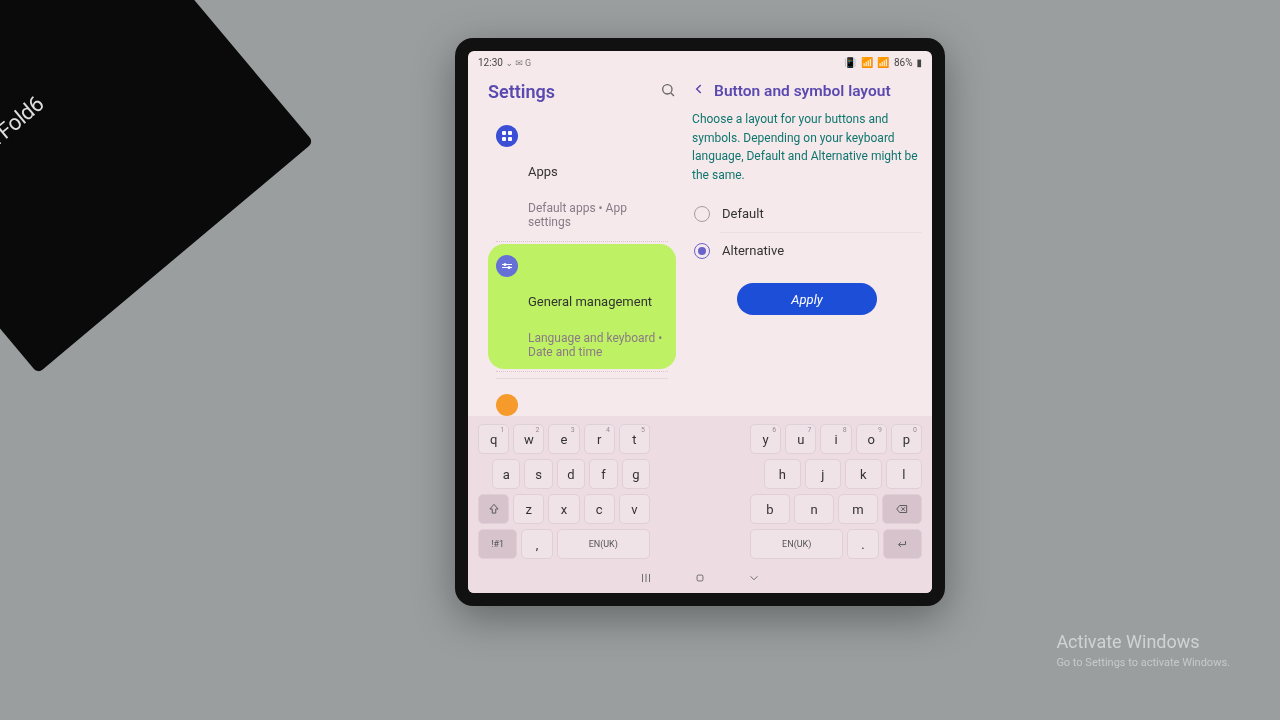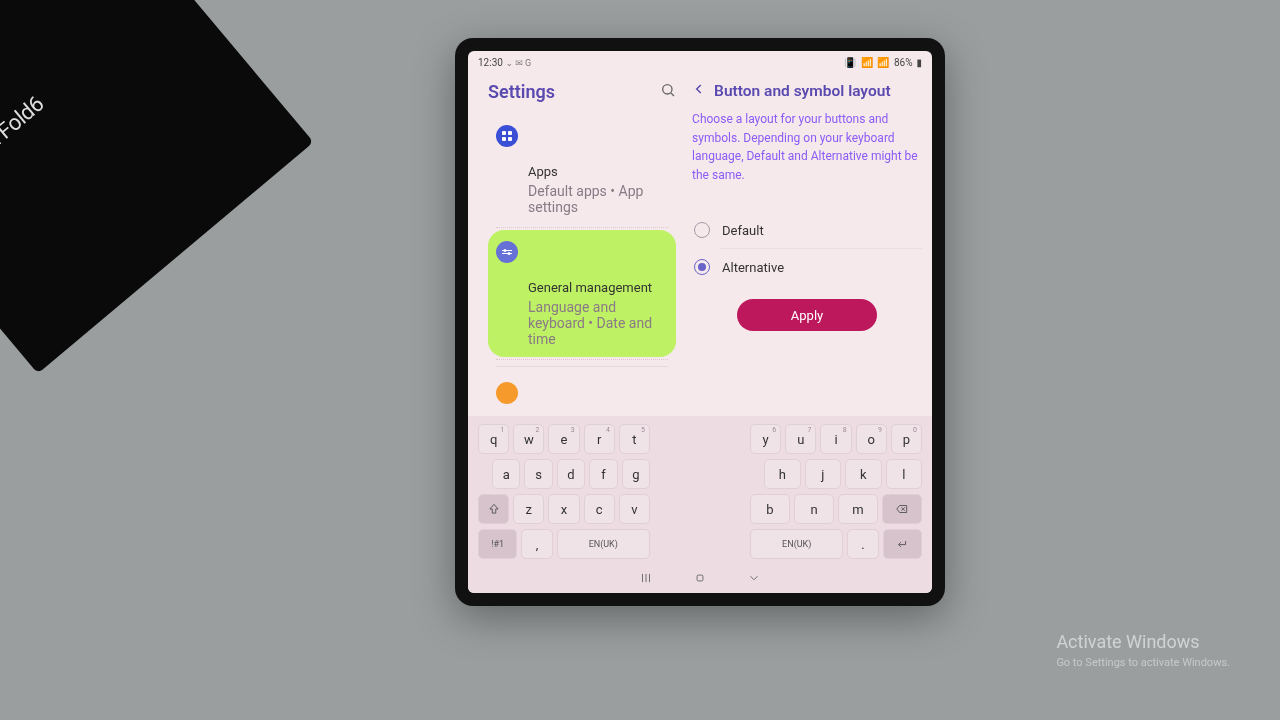--- a/index.html
+++ b/index.html
@@ -124,7 +124,7 @@
   }
   .right-header h2 { font-size: 15.5px; color: #5a4ab0; font-weight: 600; }
   .back-icon svg { width: 14px; height: 14px; stroke: #5a4ab0; }
-  .description { font-size: 12px; color: #8b5cf6; line-height: 1.55; margin-bottom: 28px; }
+  .description { font-size: 12px; color: #0f766e; line-height: 1.55; margin-bottom: 12px; }
 
   .radio-row {
     display: flex; align-items: center; gap: 12px;

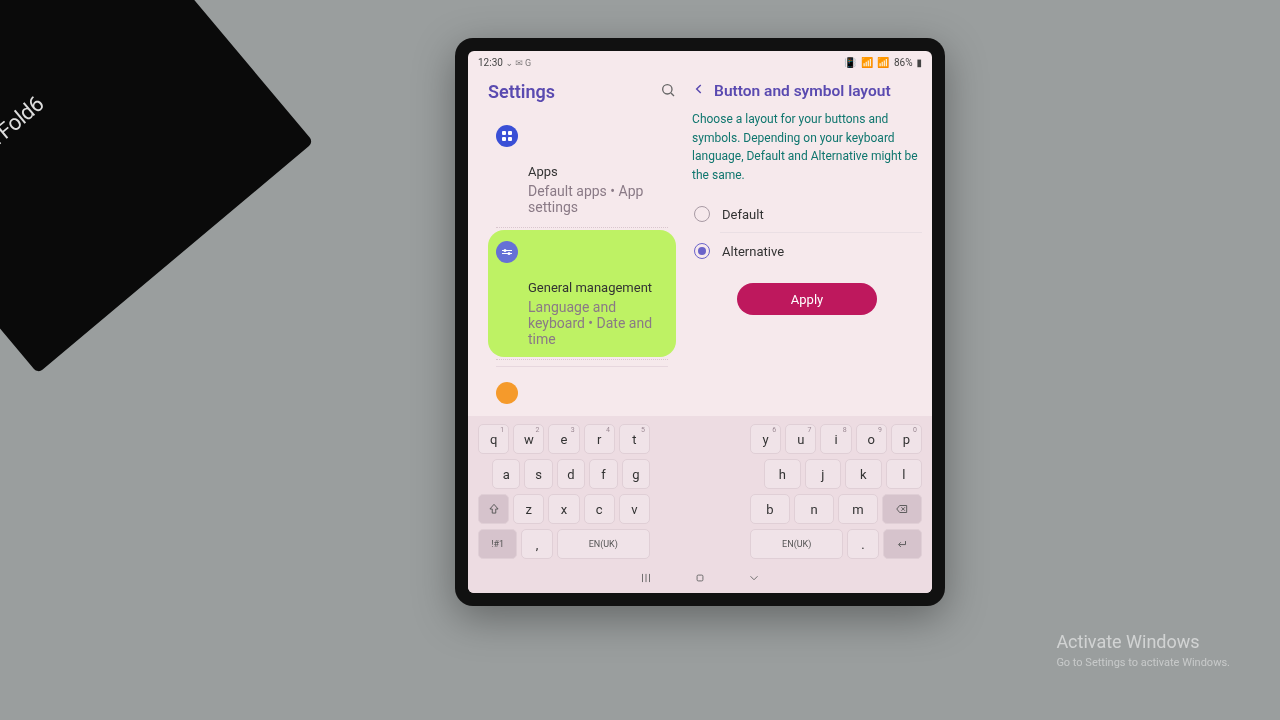--- a/index.html
+++ b/index.html
@@ -115,7 +115,7 @@
   .icon-update { background: #3a4fd6; }
   .icon-tips { background: #f59a2b; border-radius: 11px 11px 2px 2px; }
   .setting-item .title { font-size: 13px; color: #333; line-height: 1.3; margin-top: 40px; }
-  .setting-item .sub { font-size: 14px; color: #8a7a86; margin-top: 2px; }
+  .setting-item .sub { font-size: 12px; color: #8a7a86; margin-top: 20px; }
   .sep { border-top: 1px dotted #d9c6ce; margin: 2px 8px; }
   .sep2 { border-top: 1px solid #e7d7de; margin: 4px 8px; }
 

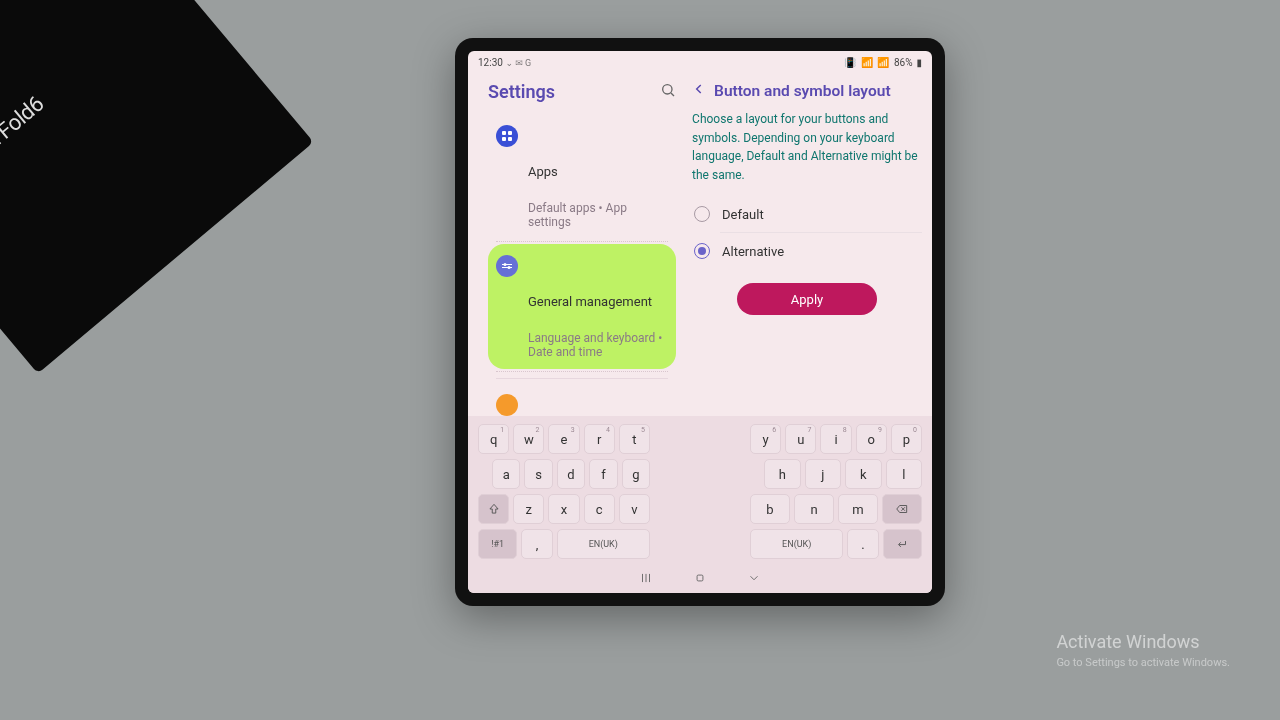--- a/index.html
+++ b/index.html
@@ -127,7 +127,7 @@
   .description { font-size: 12px; color: #0f766e; line-height: 1.55; margin-bottom: 12px; }
 
   .radio-row {
-    display: flex; align-items: center; gap: 12px;
+    display: flex; align-items: flex-start; gap: 12px;
     padding: 10px 2px;
   }
   .radio {

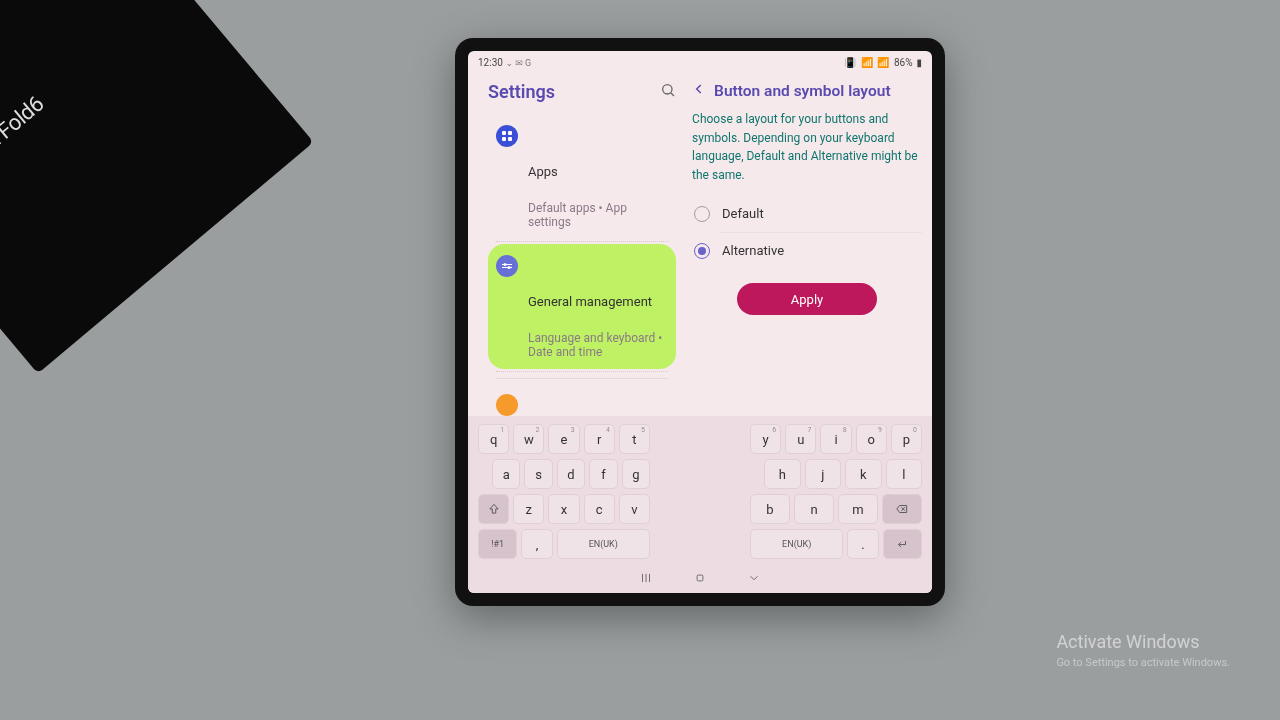--- a/index.html
+++ b/index.html
@@ -147,10 +147,10 @@
     margin: 14px auto 0;
     width: 140px; height: 32px;
     border-radius: 16px;
-    background: #be185d;
+    background: #1d4ed8;
     color: #fff;
     font-size: 13px;
-    display: flex; align-items: center; justify-content: center;
+    display: flex; align-items: center; justify-content: center; font-style: italic;
   }
 
   

